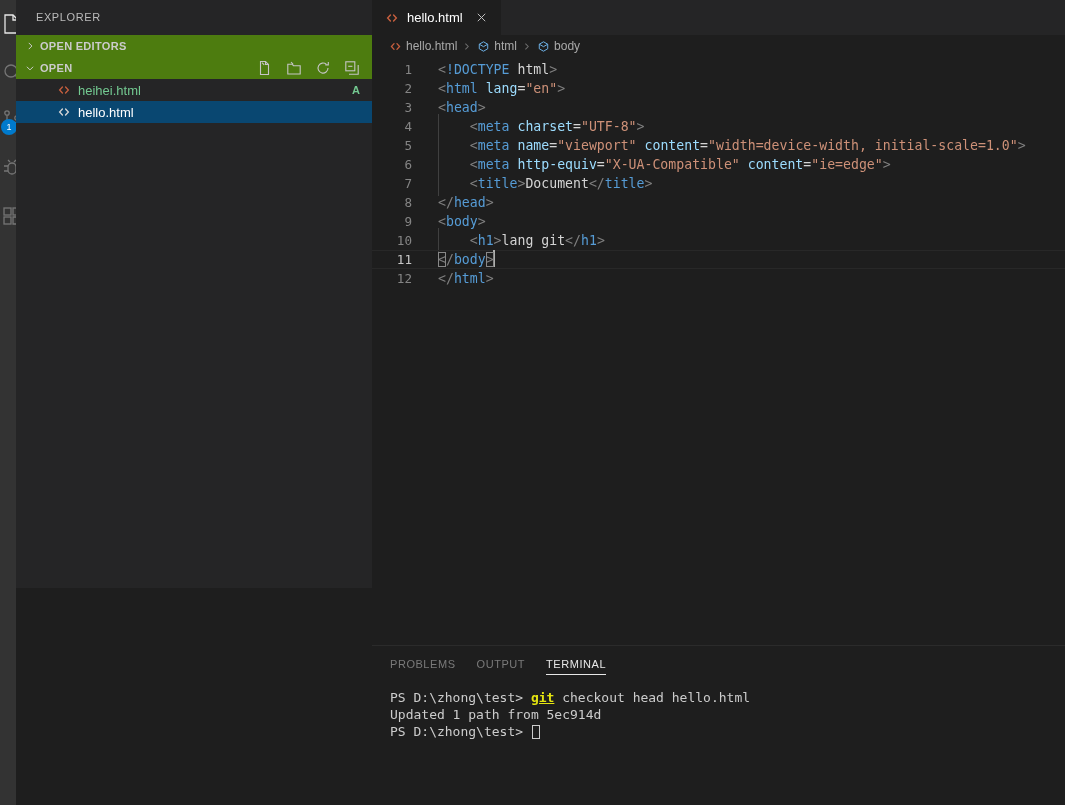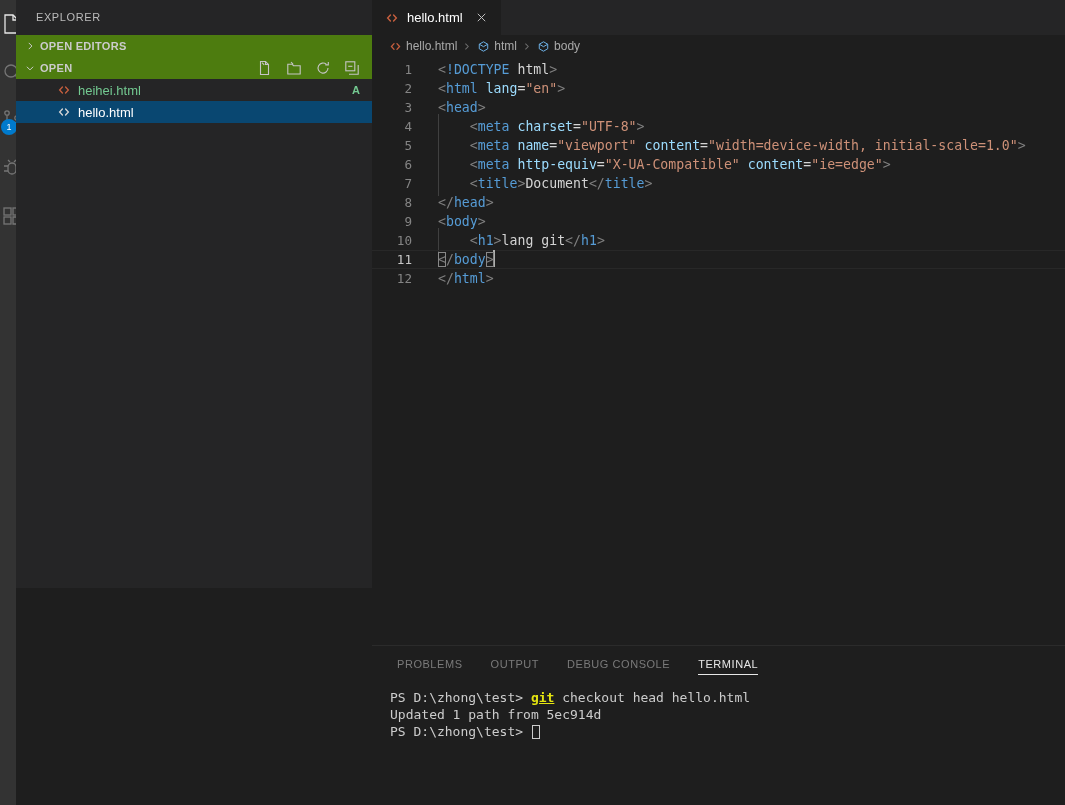--- a/index.html
+++ b/index.html
@@ -160,7 +160,7 @@
   .ptab{
     font-size:11px;letter-spacing:.55px;text-transform:uppercase;
     color:#7a7a7a;cursor:pointer;position:relative;height:35px;
-    display:flex;align-items:center;margin-left:7px;
+    display:flex;align-items:center;
   }
   .ptab.active{color:#e7e7e7;}
   .ptab.active:after{

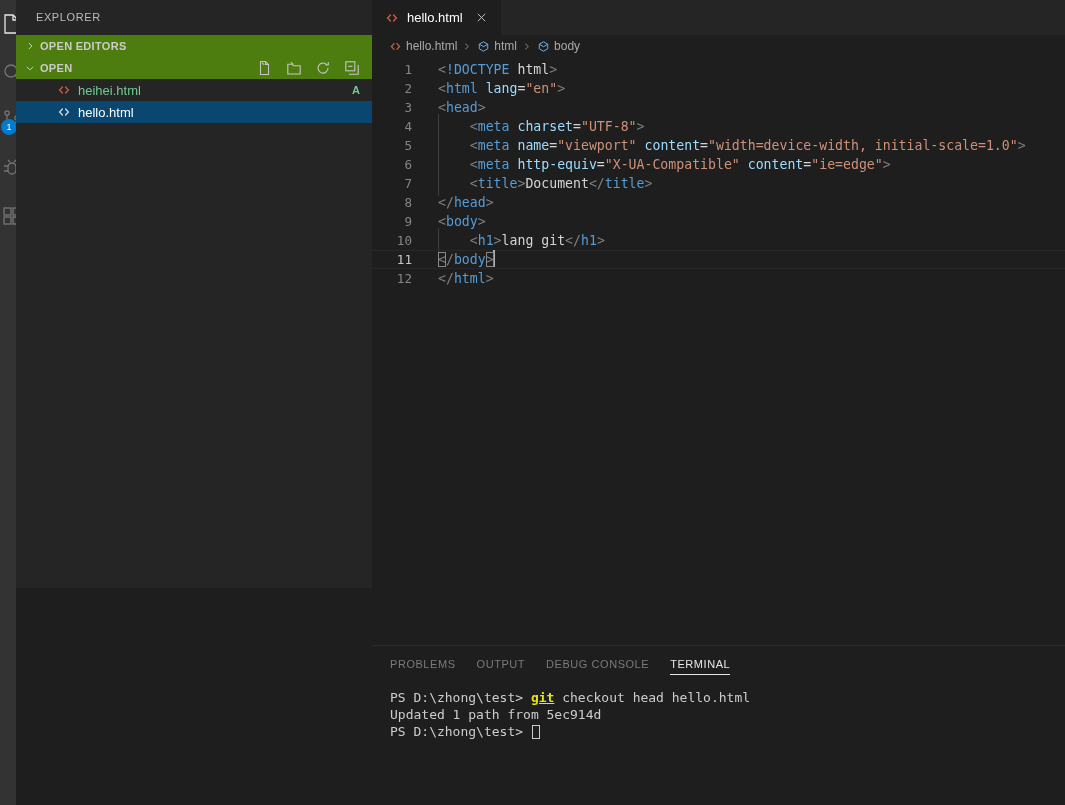--- a/index.html
+++ b/index.html
@@ -385,7 +385,6 @@
       <div class="panel-tabs" id="panel-tabs">
           <div class="ptab">PROBLEMS</div>
           <div class="ptab">OUTPUT</div>
-          <div class="ptab">DEBUG CONSOLE</div>
           <div class="ptab active">TERMINAL</div>
         </div>
       <div class="terminal" id="terminal-body"><div><span>PS D:\zhong\test&gt; </span><span class="term-git">git</span><span> checkout head hello.html</span></div><div><span>Updated 1 path from 5ec914d</span></div><div><span>PS D:\zhong\test&gt; </span><span class="term-cursor"></span></div></div>

